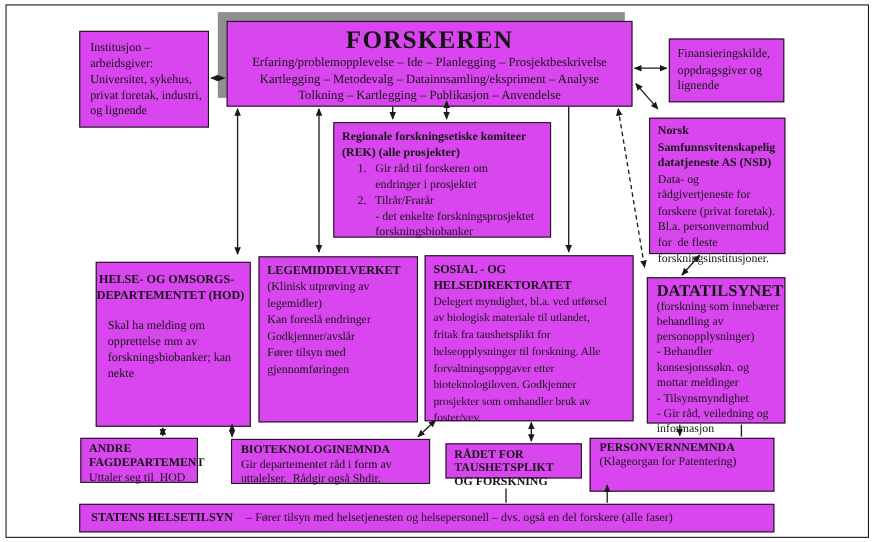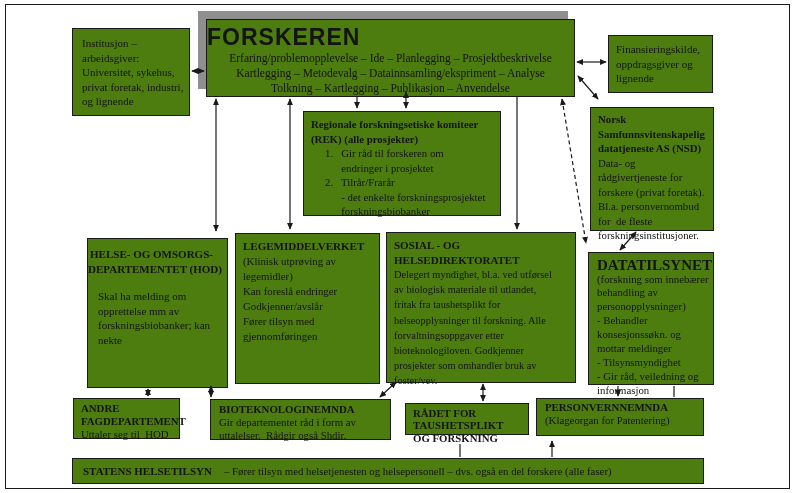--- a/index.html
+++ b/index.html
@@ -6,7 +6,7 @@
   #stage{position:relative;width:795px;height:493px;background:#fff;overflow:hidden;
          font-family:"Liberation Serif","DejaVu Serif",serif;color:#141414;}
   .frame{position:absolute;left:5px;top:4px;width:783px;height:483px;border:1.6px solid #1a1a1a;}
-  .box{position:absolute;border:1.4px solid #1a1a1a;background:#4d7c0f;box-sizing:border-box;}
+  .box{position:absolute;border:1.4px solid #1a1a1a;background:#d946ef;box-sizing:border-box;}
   .t{white-space:pre;}
   .b{font-weight:bold;}
   .shadow{position:absolute;background:#8f8f8f;}

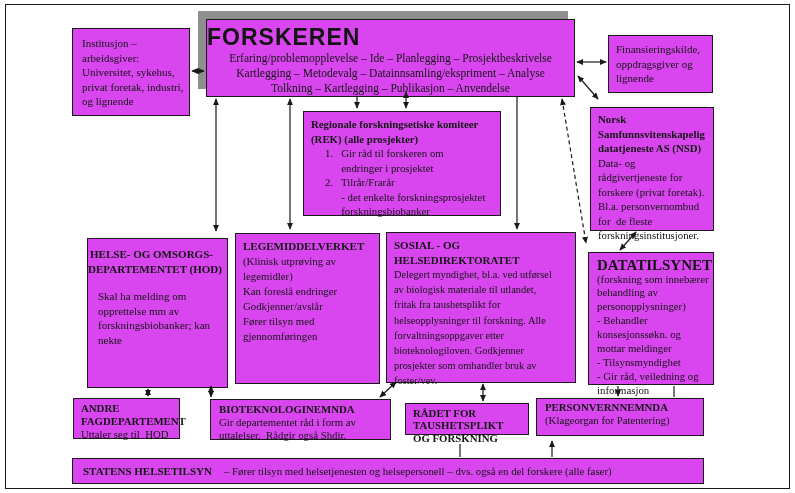--- a/index.html
+++ b/index.html
@@ -11,8 +11,8 @@
   .b{font-weight:bold;}
   .shadow{position:absolute;background:#8f8f8f;}
   
-  .fk-title{font-family:Liberation Sans, sans-serif;font-weight:bold;
-            font-size:23px;letter-spacing:1px;text-align:left;margin-top:4px;}
+  .fk-title{font-family:Liberation Serif, serif;font-weight:bold;
+            font-size:23px;letter-spacing:1px;text-align:center;margin-top:4px;}
   .fk-line{font-size:11.5px;line-height:15px;text-align:center;}
   
   .s11{font-size:11px;line-height:14.5px;}

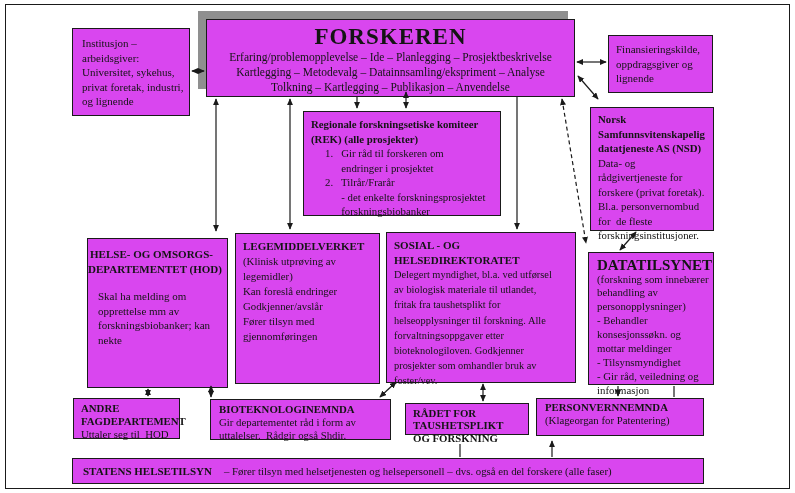--- a/index.html
+++ b/index.html
@@ -135,7 +135,7 @@
 OG FORSKNING</div>
   </div>
 
-  <div class="box" style="left:536px;top:398px;width:168px;height:38px;padding:2px 0 0 8px;">
+  <div class="box" style="left:536px;top:398px;width:168px;height:49px;padding:2px 0 0 8px;">
     <div class="t s10 b" style="line-height:13px;">PERSONVERNNEMNDA</div>
     <div class="t s10" style="line-height:13px;">(Klageorgan for Patentering)</div>
   </div>

